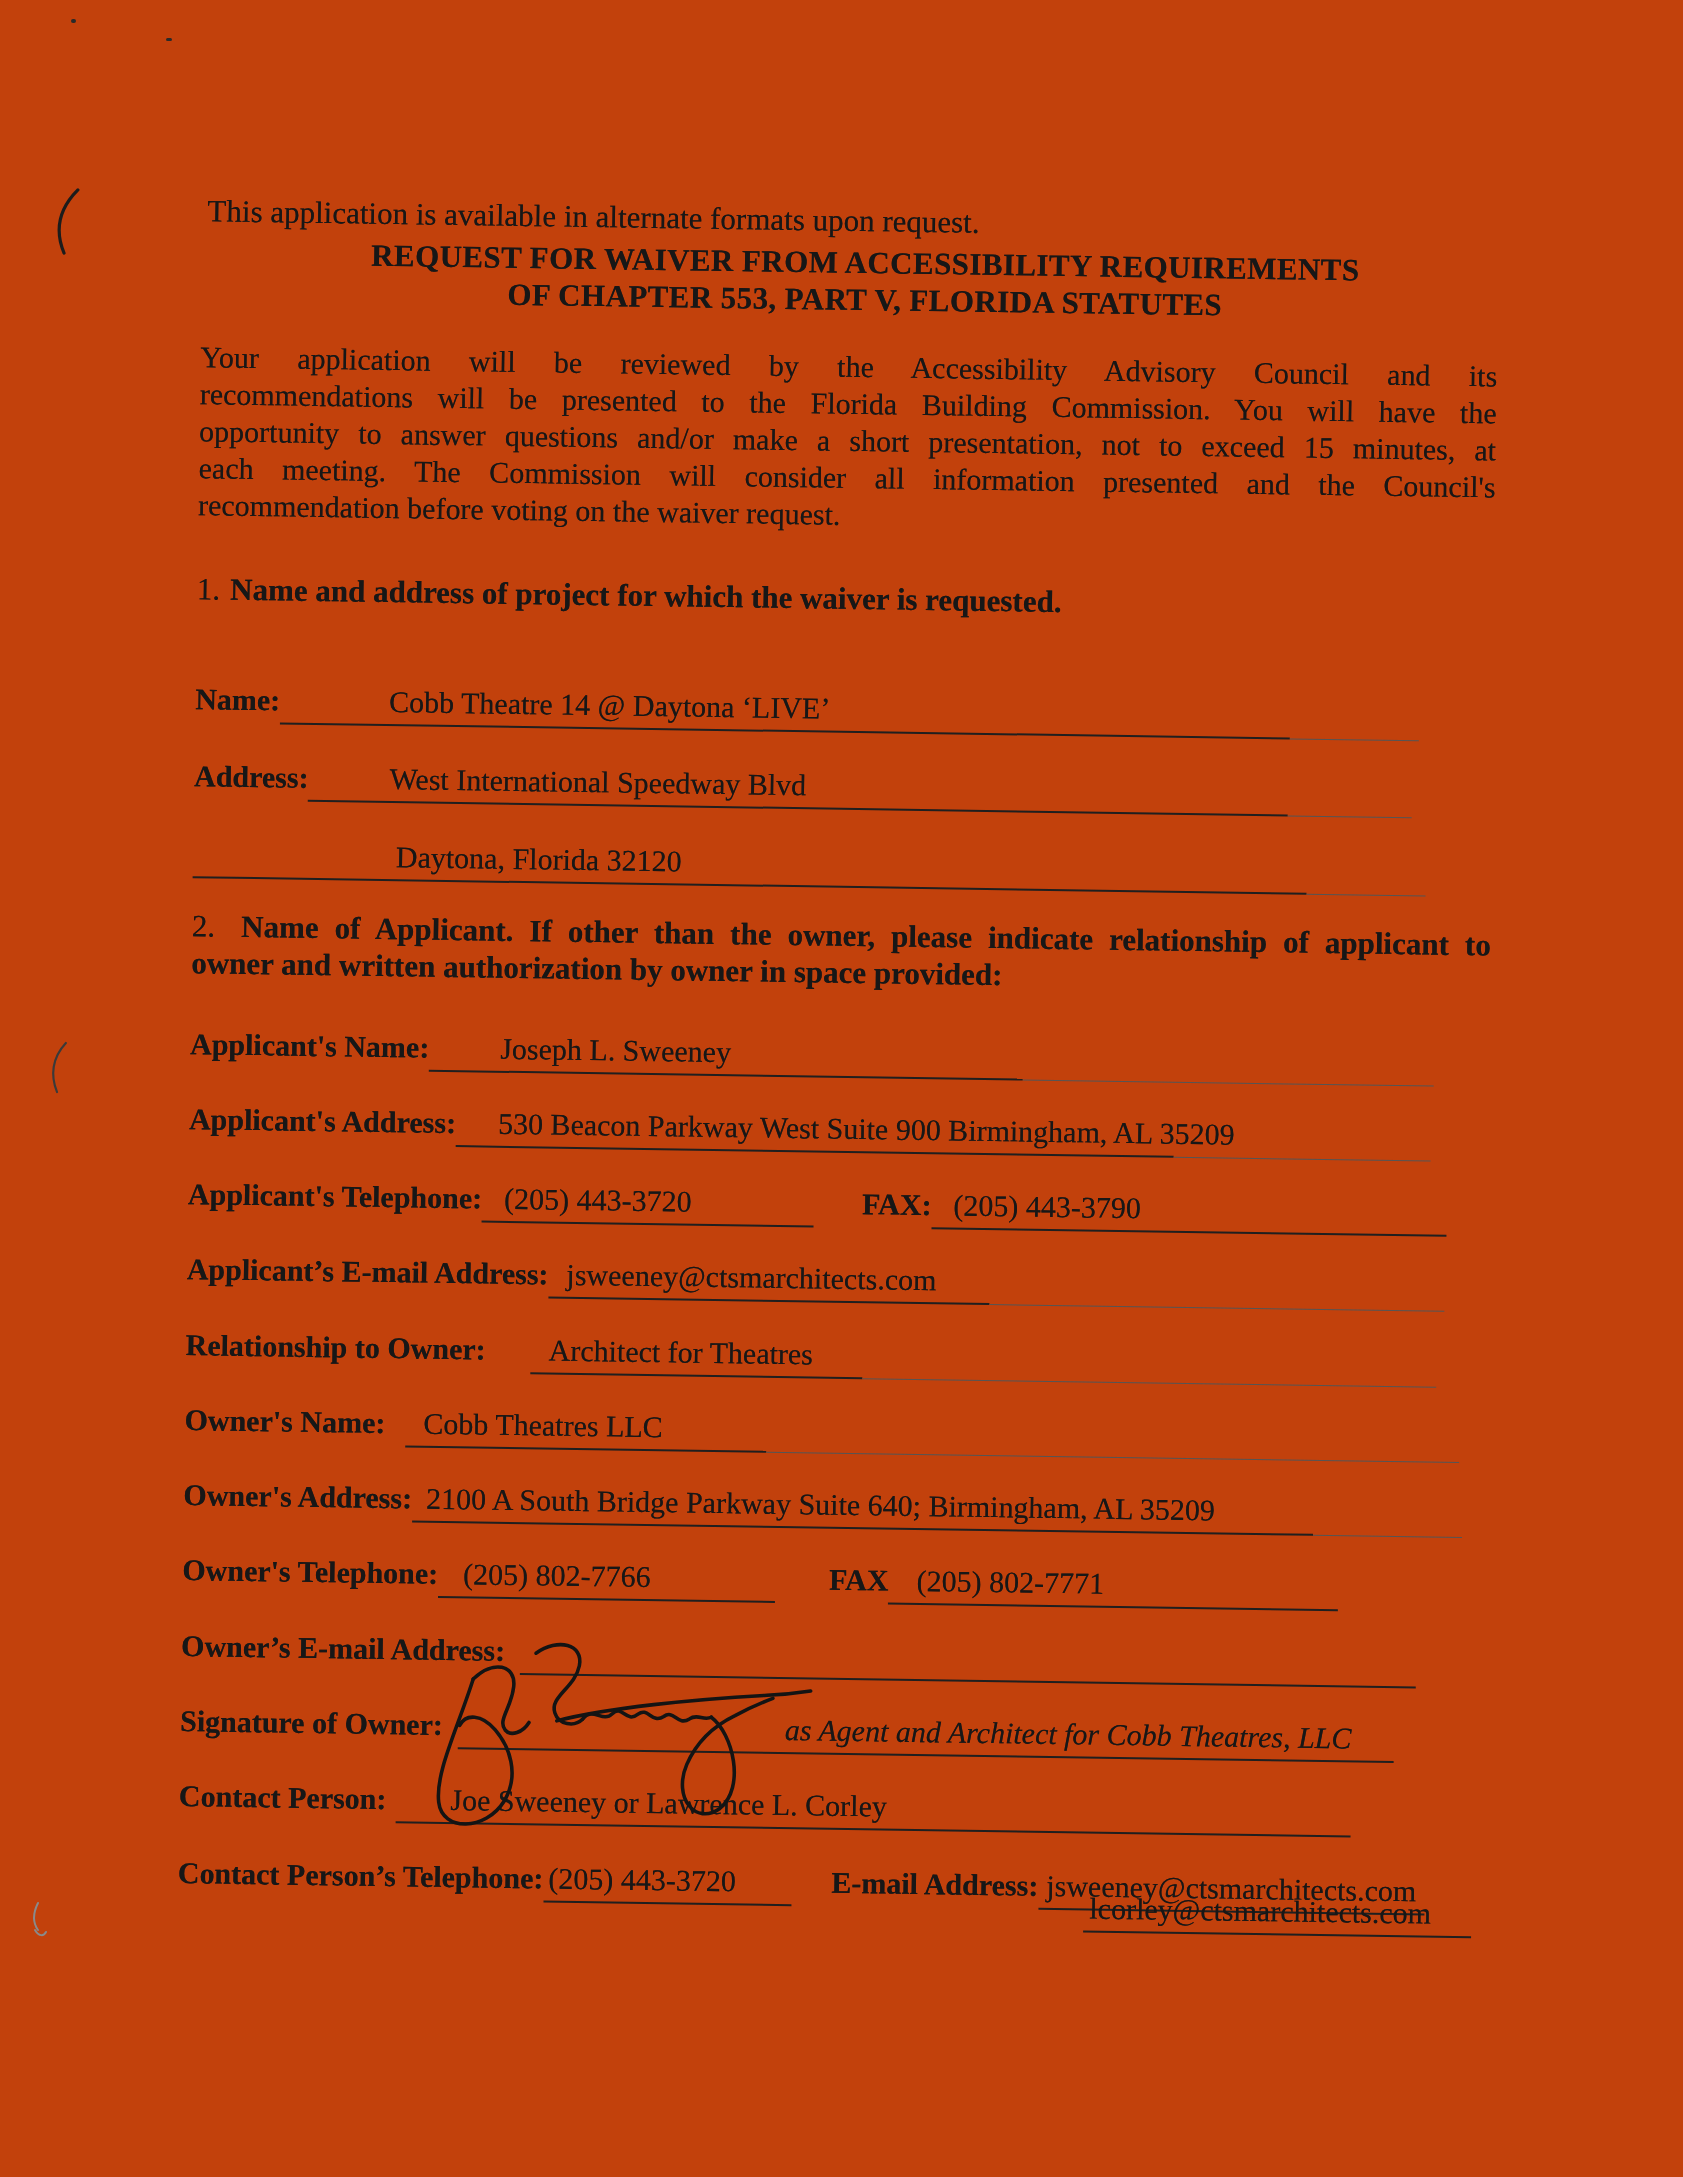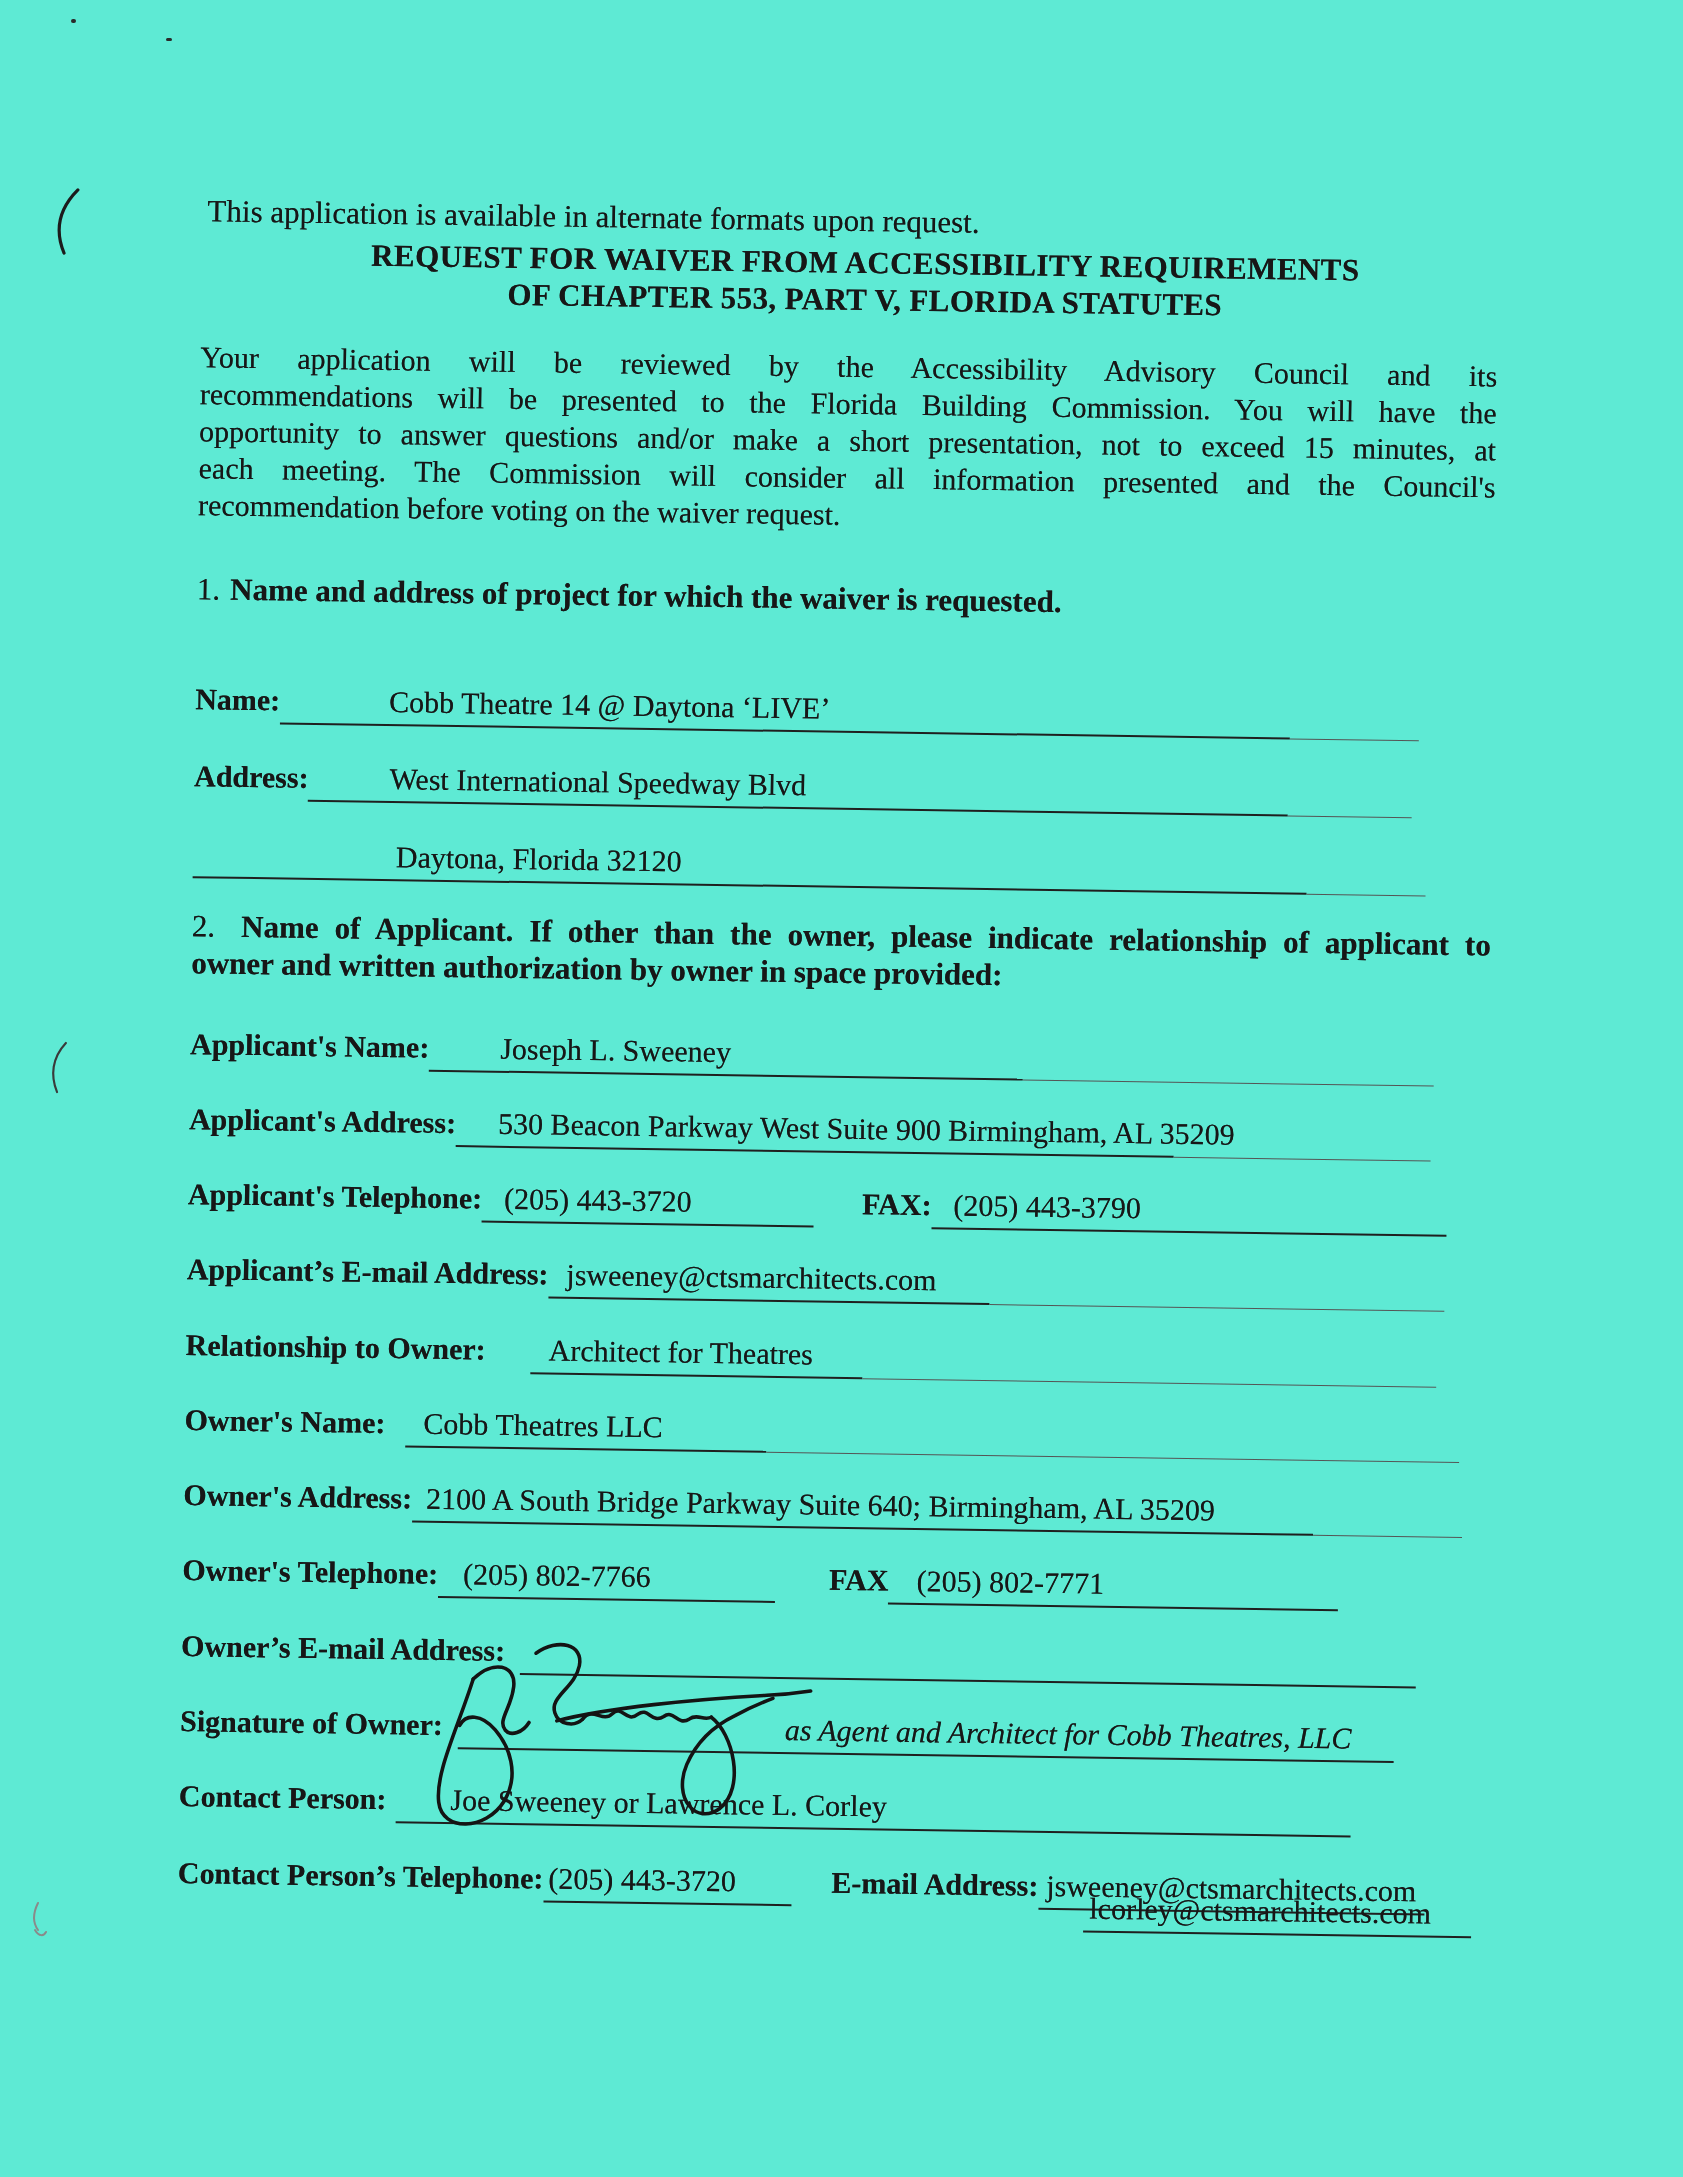--- a/index.html
+++ b/index.html
@@ -5,7 +5,7 @@
   html,body { margin:0; padding:0; background:#ffffff; }
   .page {
     position:relative; width:1683px; height:2177px;
-    background:#5eead4; overflow:hidden;
+    background:#c2410c; overflow:hidden;
     font-family:"Liberation Serif","DejaVu Serif",serif;
   }
   .content {

